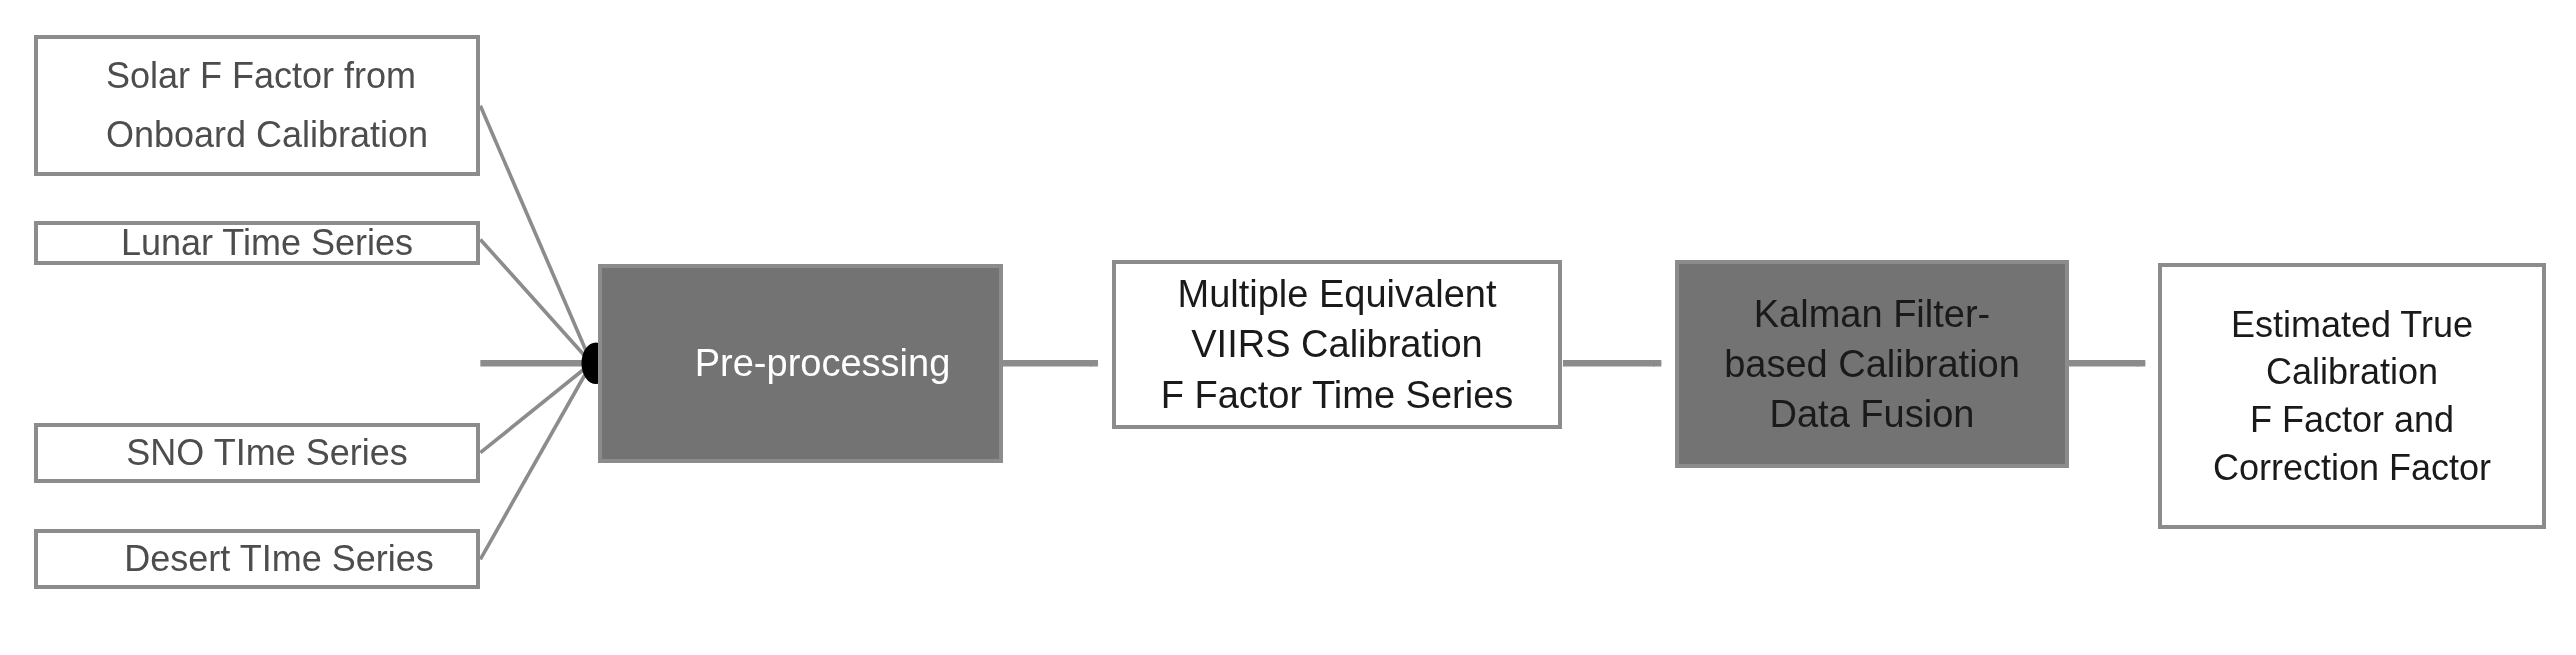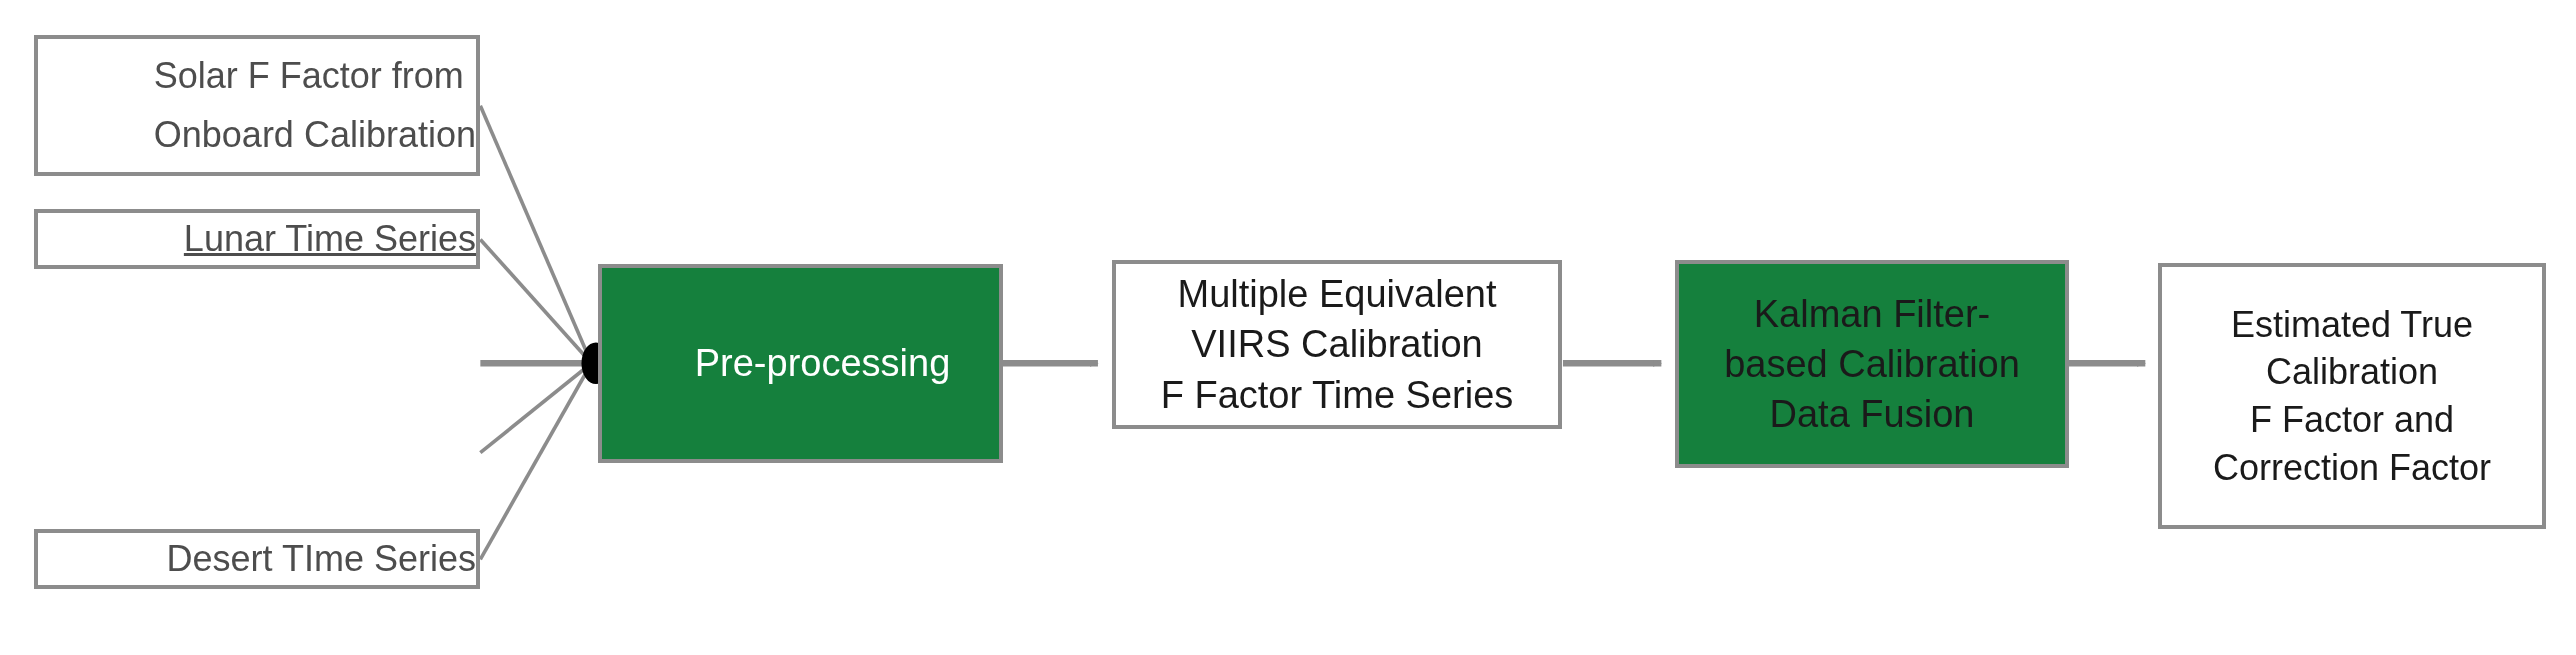--- a/index.html
+++ b/index.html
@@ -38,7 +38,7 @@
     border-color: #8c8c8c;
   }
   .node.src {
-    justify-content: flex-end;
+    justify-content: center;
     text-align: left;
     padding-left: 20px;
     color: #4d4d4d;

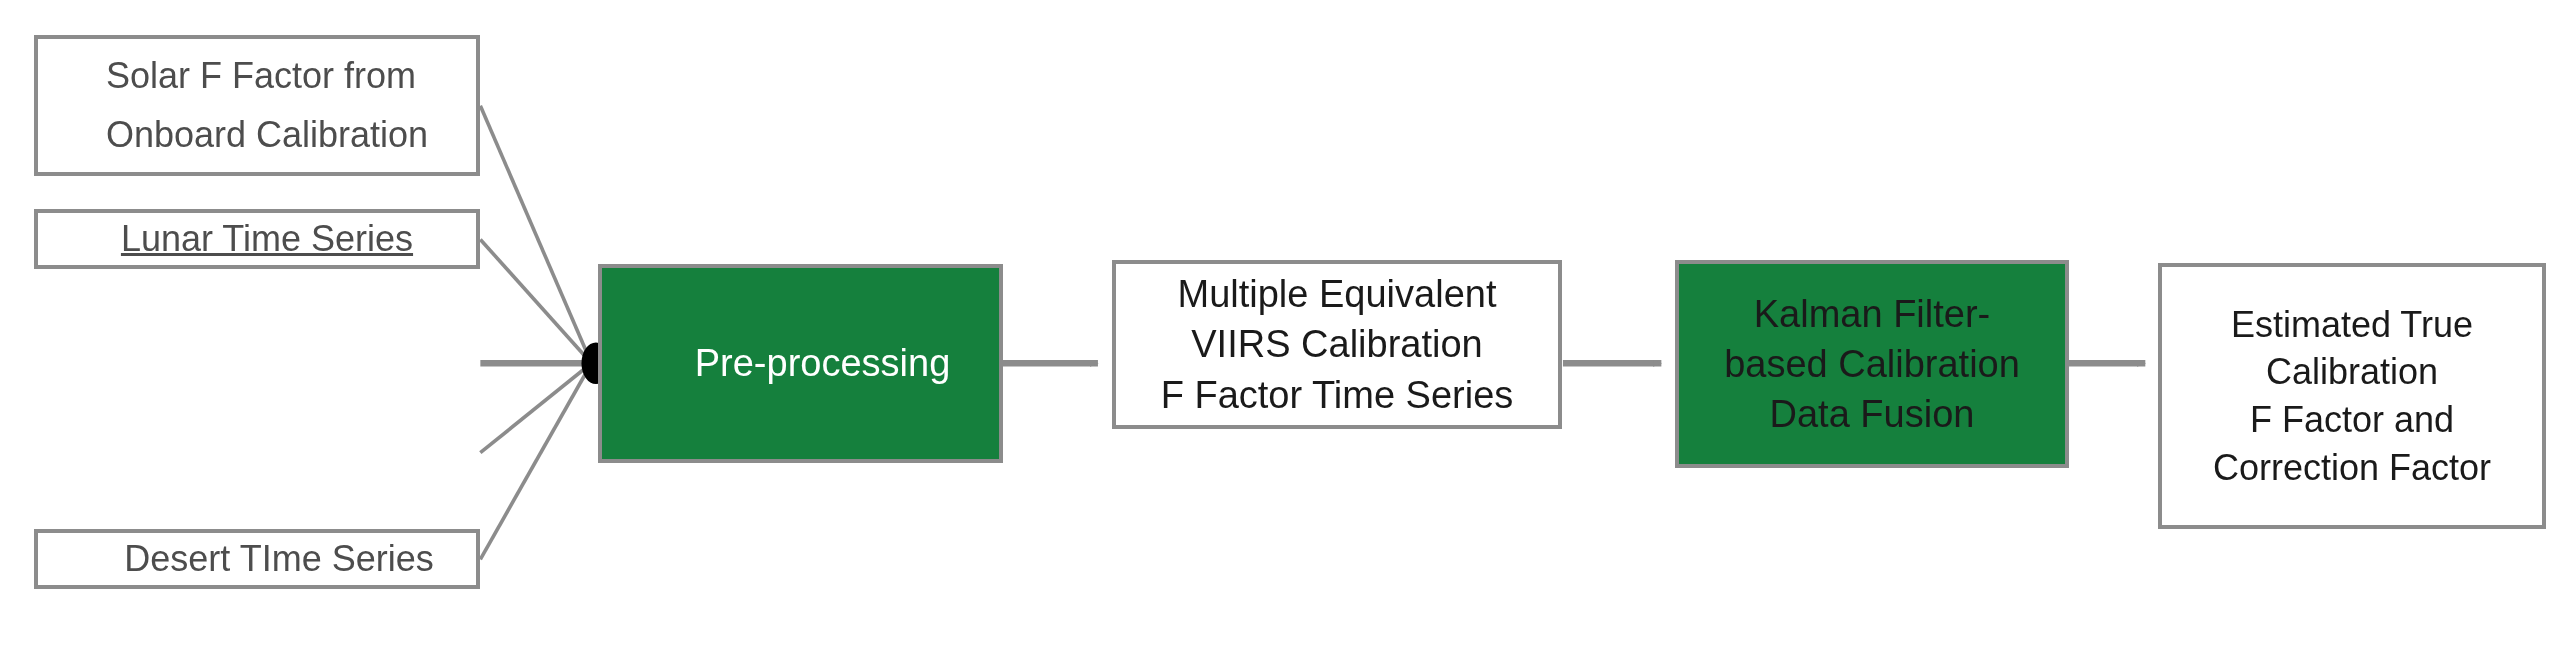--- a/index.html
+++ b/index.html
@@ -124,7 +124,7 @@
 Onboard Calibration</span>
   </div>
 
-  <div class="node src" style="left:34px; top:209px; width:446px; height:60px;text-decoration:underline;">
+  <div class="node src" style="left:34px; top:221px; width:446px; height:44px;">
     <span>Lunar Time Series</span>
   </div>
 

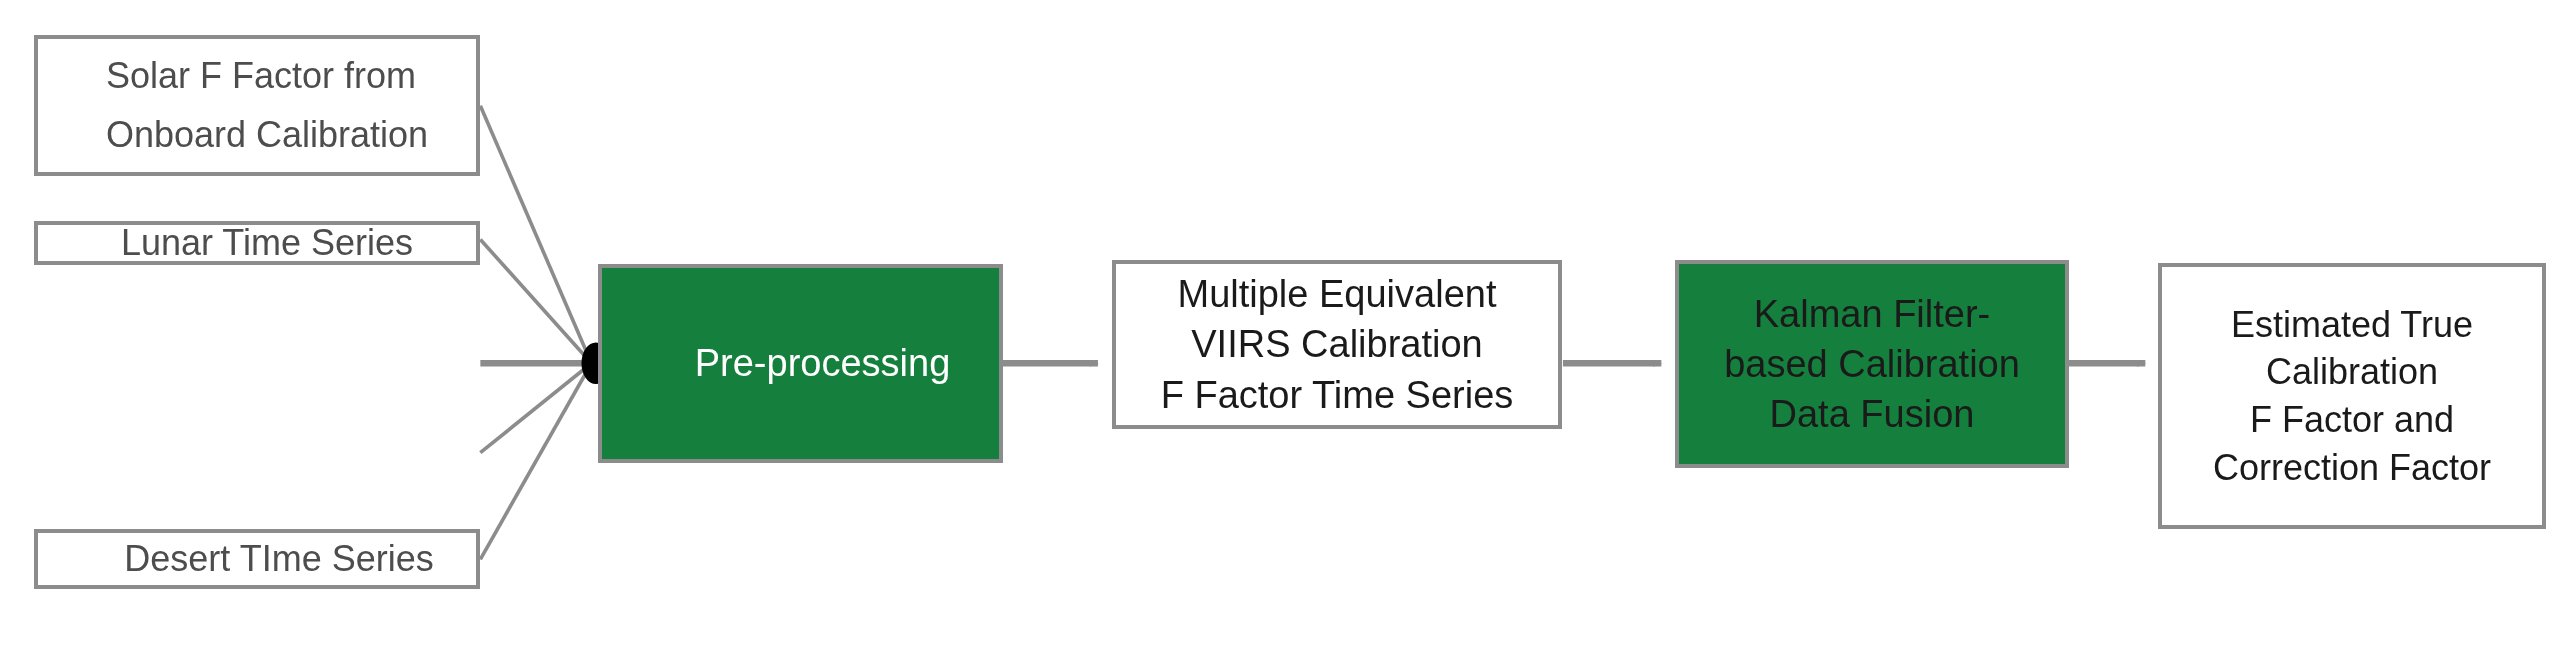--- a/index.html
+++ b/index.html
@@ -33,7 +33,7 @@
     z-index: 3;
   }
   .node.blue {
-    background: #15803d;
+    background: #737373;
     color: #ffffff;
     border-color: #8c8c8c;
   }

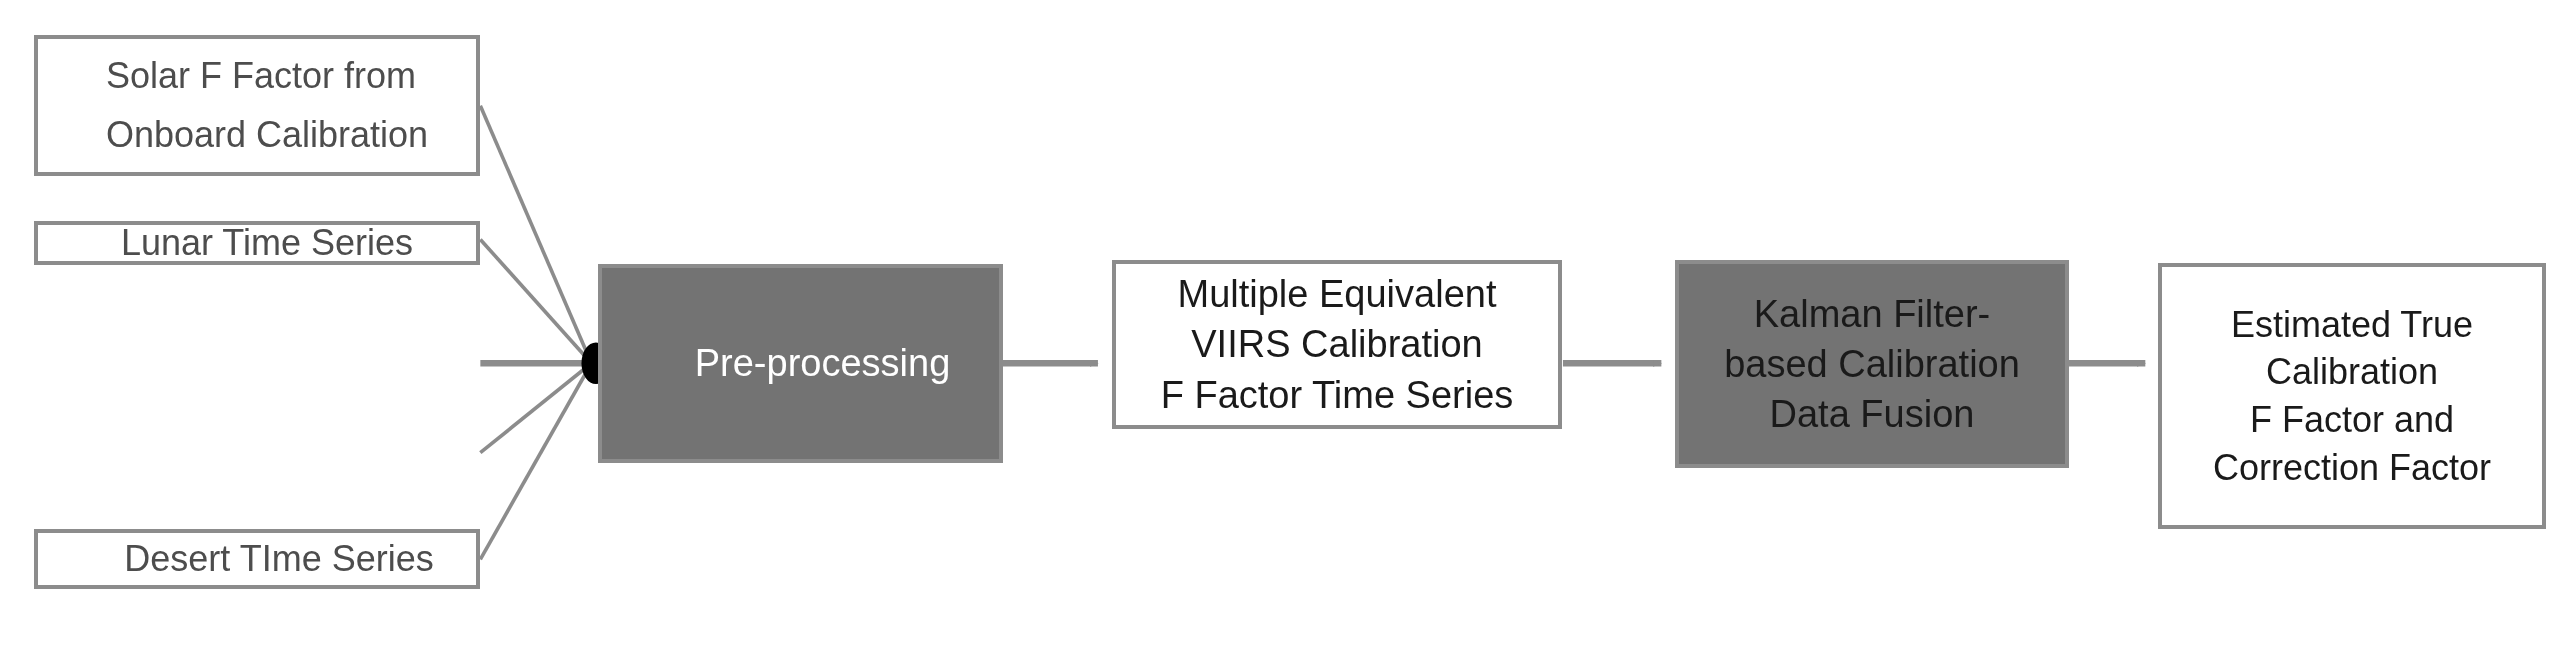--- a/index.html
+++ b/index.html
@@ -129,6 +129,9 @@
   </div>
 
 
+  <div class="node src" style="left:34px; top:423px; width:446px; height:60px;">
+    <span>SNO TIme Series</span>
+  </div>
 
   <div class="node src" style="left:34px; top:529px; width:446px; height:60px;padding-left:44px;">
     <span>Desert TIme Series</span>

